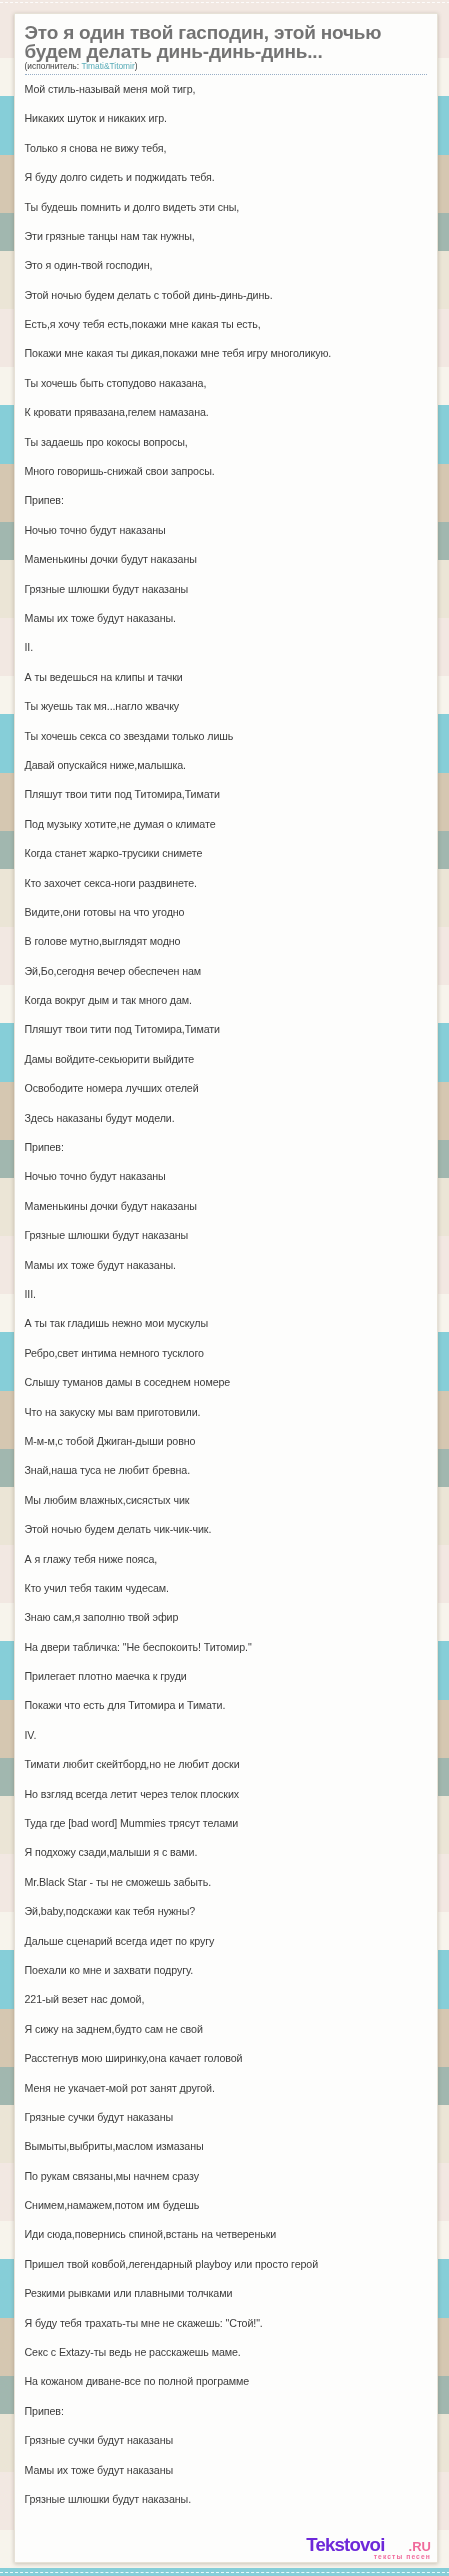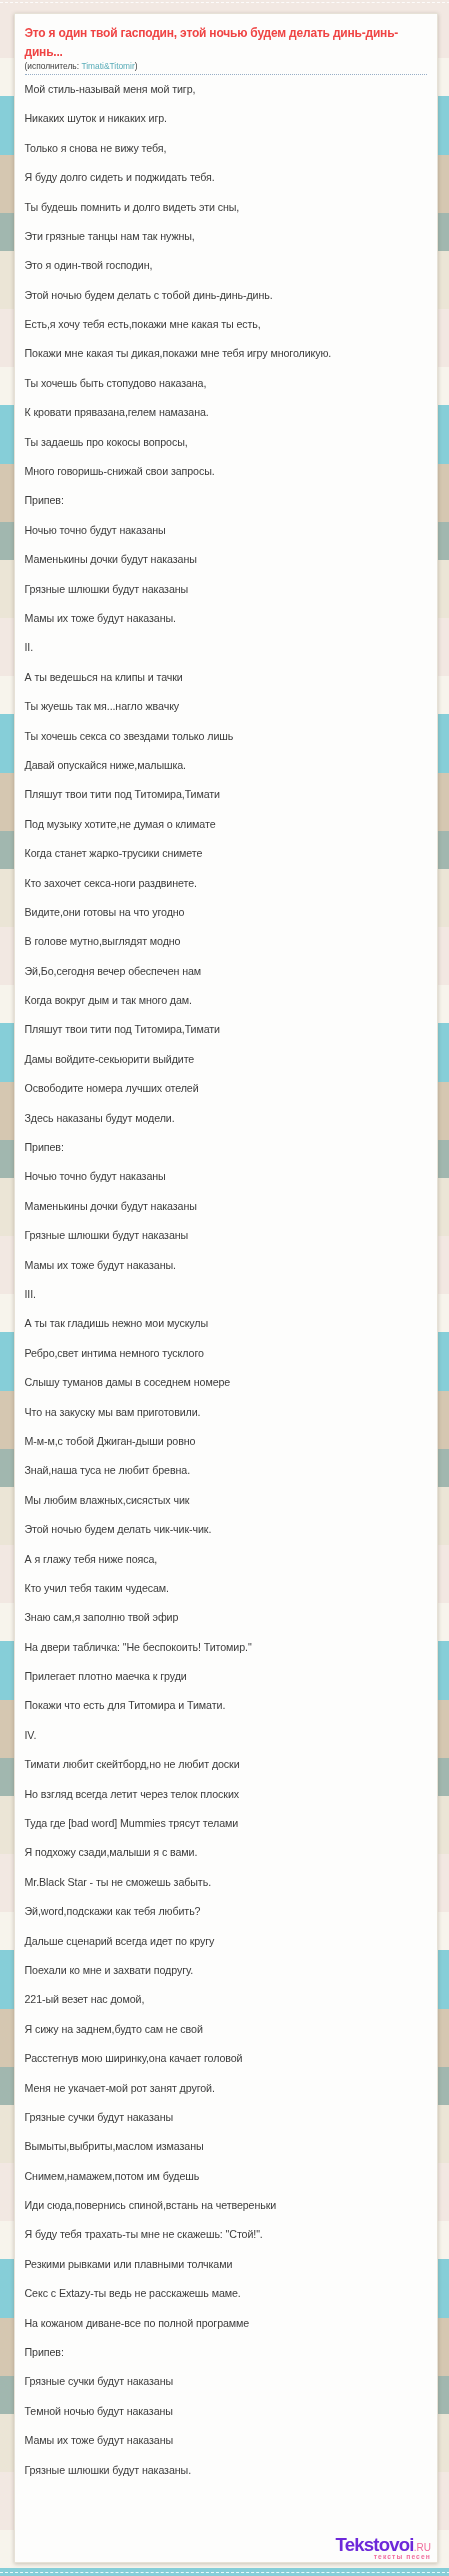--- a/index.html
+++ b/index.html
@@ -24,8 +24,8 @@
     border:0.6px solid #e6e1d6;box-shadow:0 0.6px 3.9px rgba(90,80,60,.30);
   }
   .title{
-    margin:10px 0 1.1px;font-weight:bold;font-size:12px;line-height:18.6px;
-    color:#ef4444;letter-spacing:-0.2px;
+    margin:10px 0 1.1px;font-weight:bold;font-size:19px;line-height:18.6px;
+    color:#737373;letter-spacing:-0.2px;
   }
   .artist{
     font-size:8.4px;line-height:9px;color:#3d3d3d;

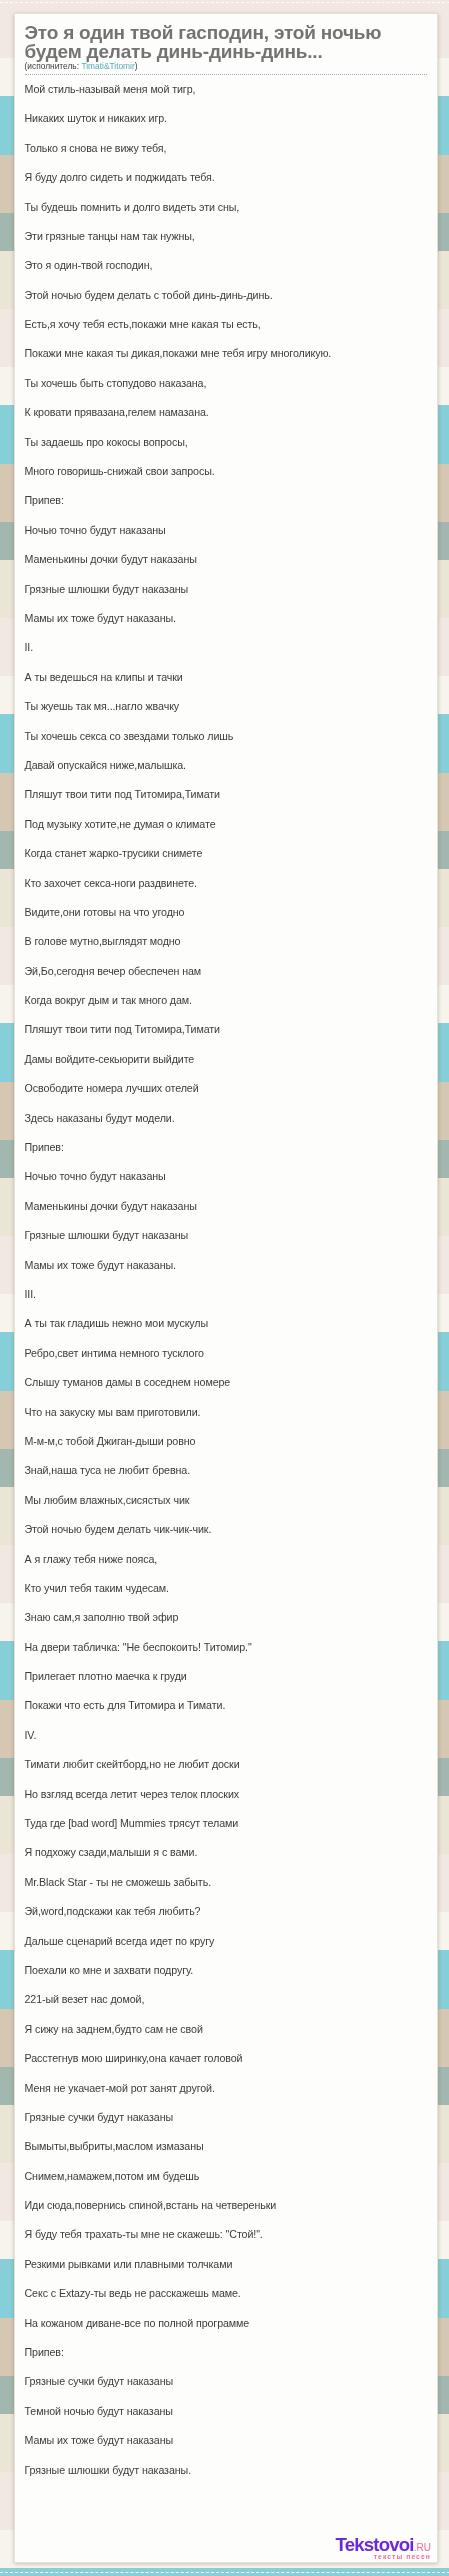--- a/index.html
+++ b/index.html
@@ -118,7 +118,7 @@
     <div class="ln">Туда где [bad word] Mummies трясут телами</div>
     <div class="ln">Я подхожу сзади,малыши я с вами.</div>
     <div class="ln">Mr.Black Star - ты не сможешь забыть.</div>
-    <div class="ln">Эй,word,подскажи как тебя любить?</div>
+    <div class="ln">Эй,baby,подскажи как тебя нужны?</div>
     <div class="ln">Дальше сценарий всегда идет по кругу</div>
     <div class="ln">Поехали ко мне и захвати подругу.</div>
     <div class="ln">221-ый везет нас домой,</div>

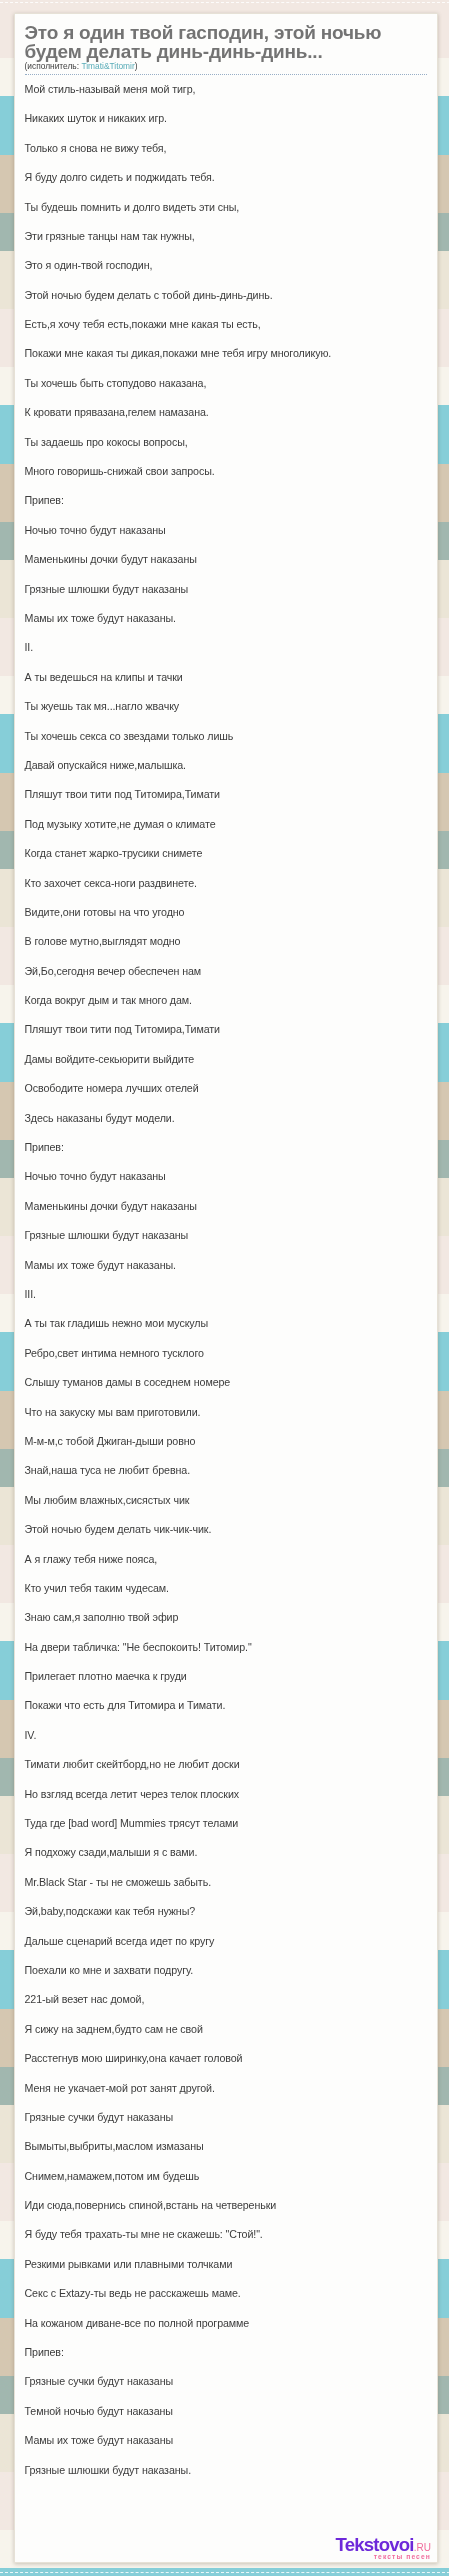--- a/index.html
+++ b/index.html
@@ -127,6 +127,7 @@
     <div class="ln">Меня не укачает-мой рот занят другой.</div>
     <div class="ln">Грязные сучки будут наказаны</div>
     <div class="ln">Вымыты,выбриты,маслом измазаны</div>
+    <div class="ln">По рукам связаны,мы начнем сразу</div>
     <div class="ln">Снимем,намажем,потом им будешь</div>
     <div class="ln">Иди сюда,повернись спиной,встань на четвереньки</div>
     <div class="ln">Я буду тебя трахать-ты мне не скажешь: "Стой!".</div>

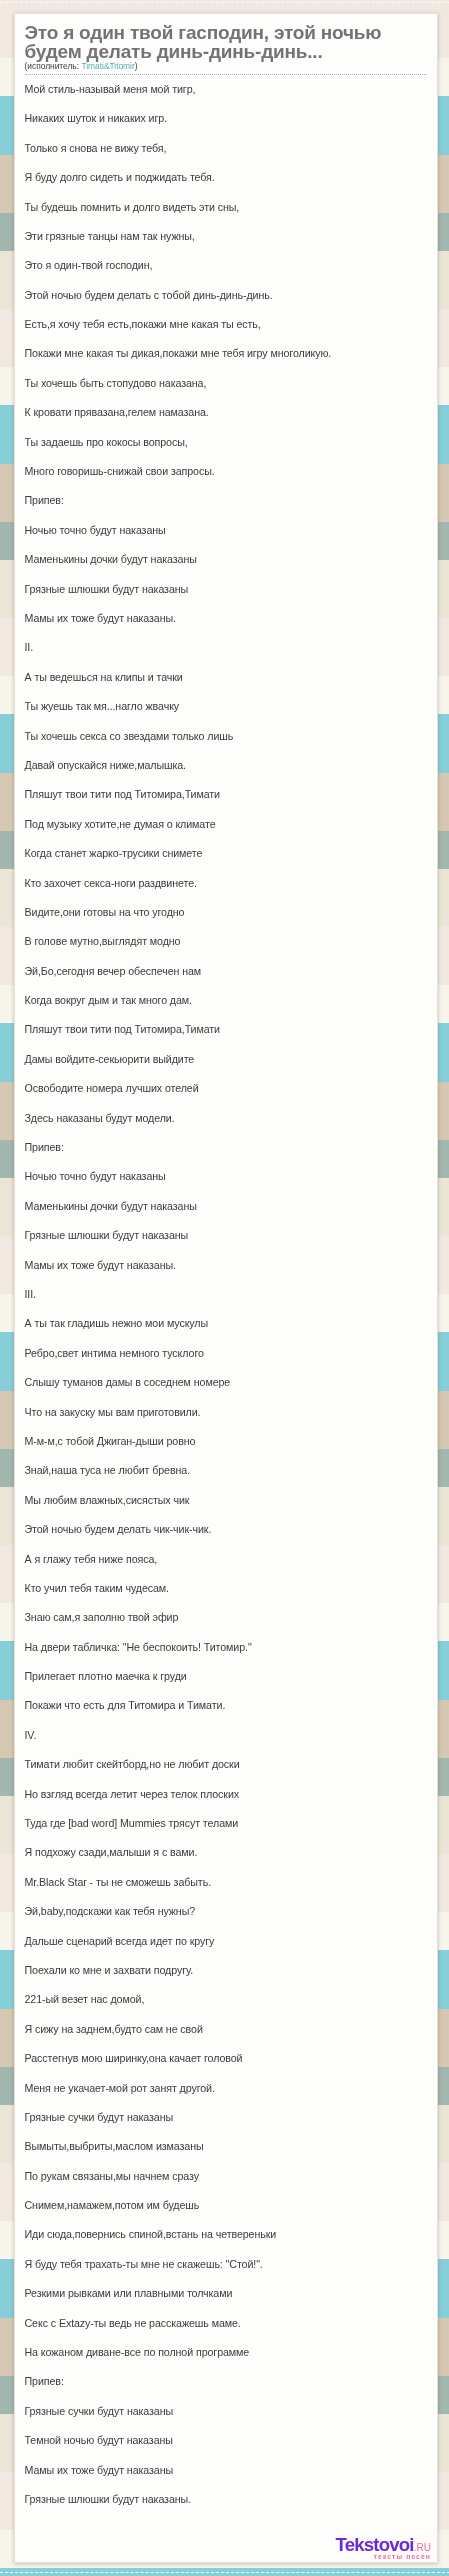--- a/index.html
+++ b/index.html
@@ -130,6 +130,7 @@
     <div class="ln">По рукам связаны,мы начнем сразу</div>
     <div class="ln">Снимем,намажем,потом им будешь</div>
     <div class="ln">Иди сюда,повернись спиной,встань на четвереньки</div>
+    <div class="ln">Пришел твой ковбой,легендарный playboy или просто герой</div>
     <div class="ln">Я буду тебя трахать-ты мне не скажешь: "Стой!".</div>
     <div class="ln">Резкими рывками или плавными толчками</div>
     <div class="ln">Секс с Extazy-ты ведь не расскажешь маме.</div>

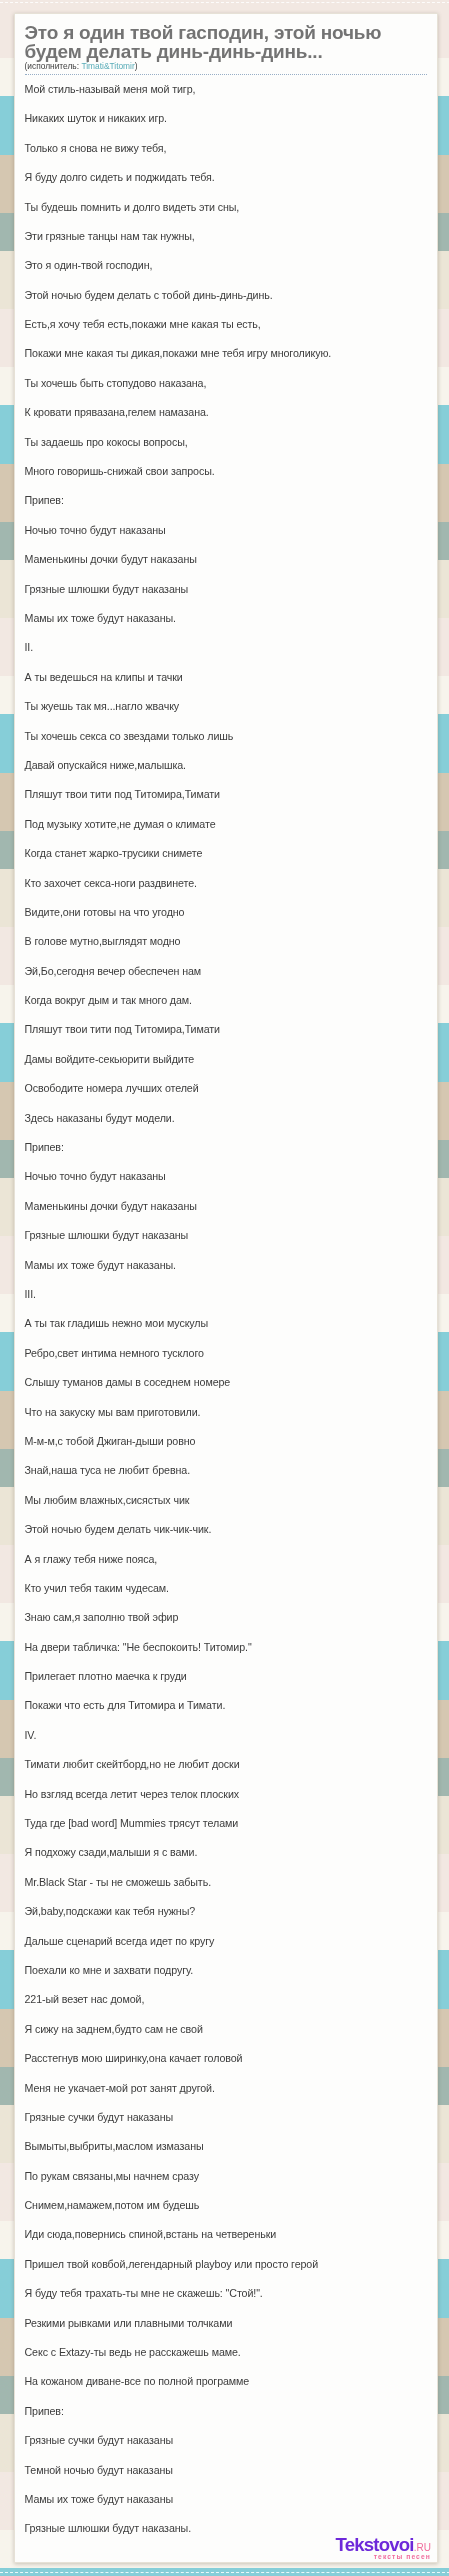--- a/index.html
+++ b/index.html
@@ -131,8 +131,8 @@
     <div class="ln">Снимем,намажем,потом им будешь</div>
     <div class="ln">Иди сюда,повернись спиной,встань на четвереньки</div>
     <div class="ln">Пришел твой ковбой,легендарный playboy или просто герой</div>
+    <div class="ln">Резкими рывками или плавными толчками</div>
     <div class="ln">Я буду тебя трахать-ты мне не скажешь: "Стой!".</div>
-    <div class="ln">Резкими рывками или плавными толчками</div>
     <div class="ln">Секс с Extazy-ты ведь не расскажешь маме.</div>
     <div class="ln">На кожаном диване-все по полной программе</div>
     <div class="ln">Припев:</div>

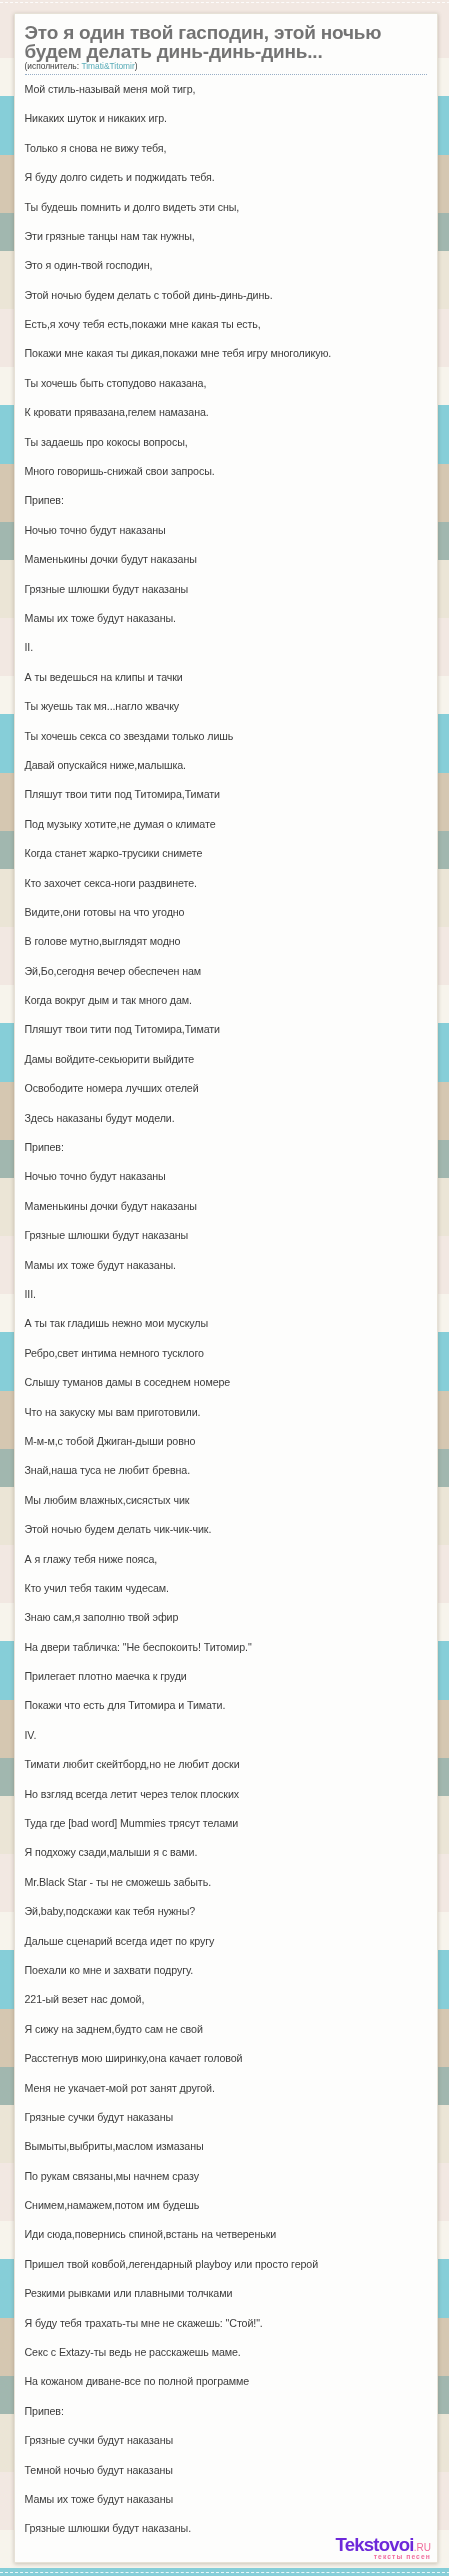--- a/index.html
+++ b/index.html
@@ -137,7 +137,6 @@
     <div class="ln">На кожаном диване-все по полной программе</div>
     <div class="ln">Припев:</div>
     <div class="ln">Грязные сучки будут наказаны</div>
-    <div class="ln">Темной ночью будут наказаны</div>
     <div class="ln">Мамы их тоже будут наказаны</div>
     <div class="ln">Грязные шлюшки будут наказаны.</div>
   </div>

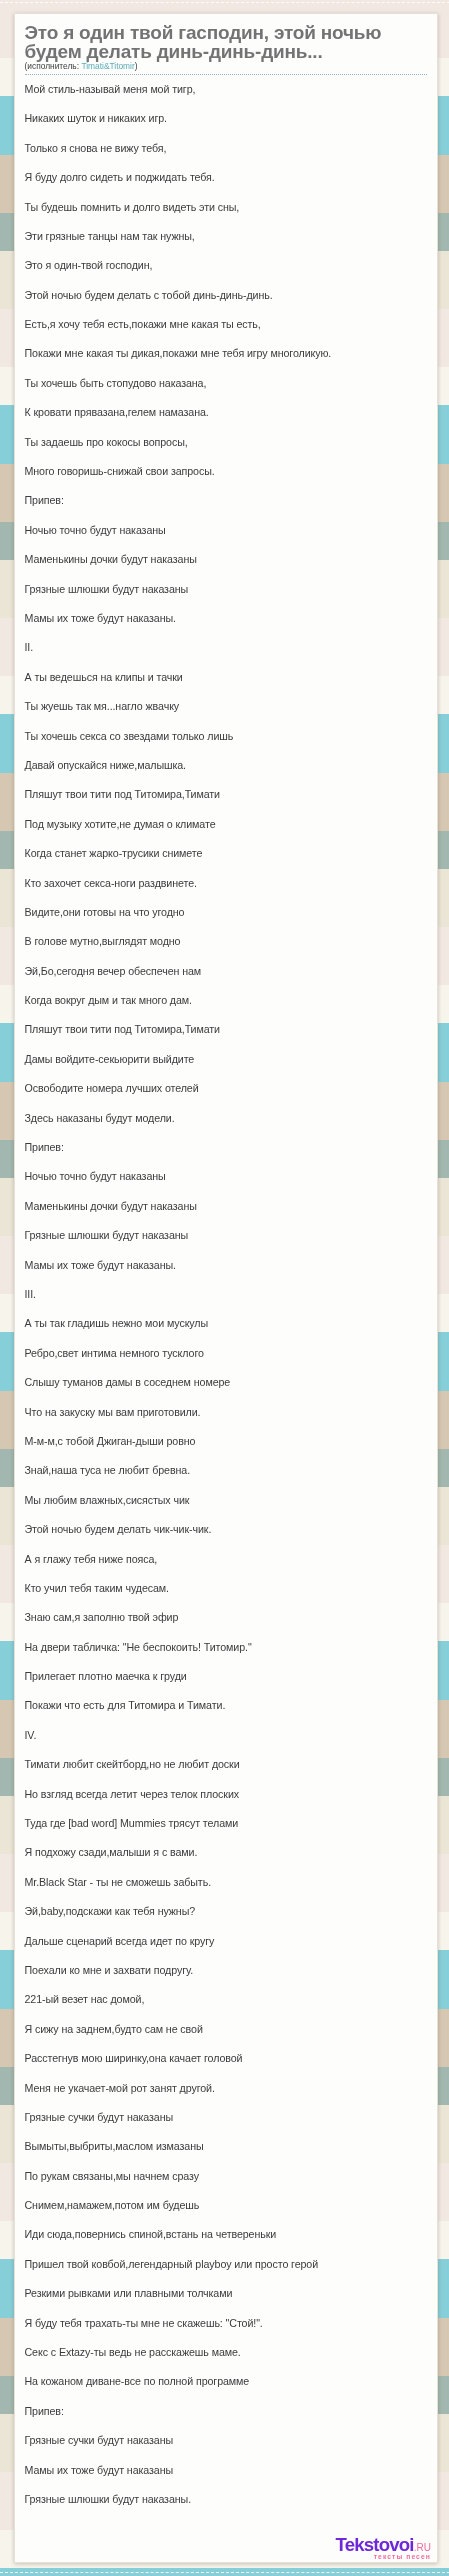--- a/index.html
+++ b/index.html
@@ -40,7 +40,7 @@
   .logo{position:absolute;right:5.6px;bottom:1.1px;text-align:right;background:#fdfdfc;padding-left:5.6px;}
   .logo a{text-decoration:none;display:inline-block;}
   .logo-main{font-weight:bold;font-size:18.6px;line-height:18.6px;color:#6d28d9;letter-spacing:-0.8px;}
-  .logo-tld{font-weight:normal;font-size:10px;color:#f06a9b;letter-spacing:0;}
+  .logo-tld{font-weight:bold;font-size:13px;color:#f06a9b;letter-spacing:0;padding-left:24px;}
   .logo-tag{font-weight:bold;font-size:6.7px;line-height:7.3px;color:#f06a9b;letter-spacing:1.1px;margin-top:-1.7px;}
 </style>
 </head>

